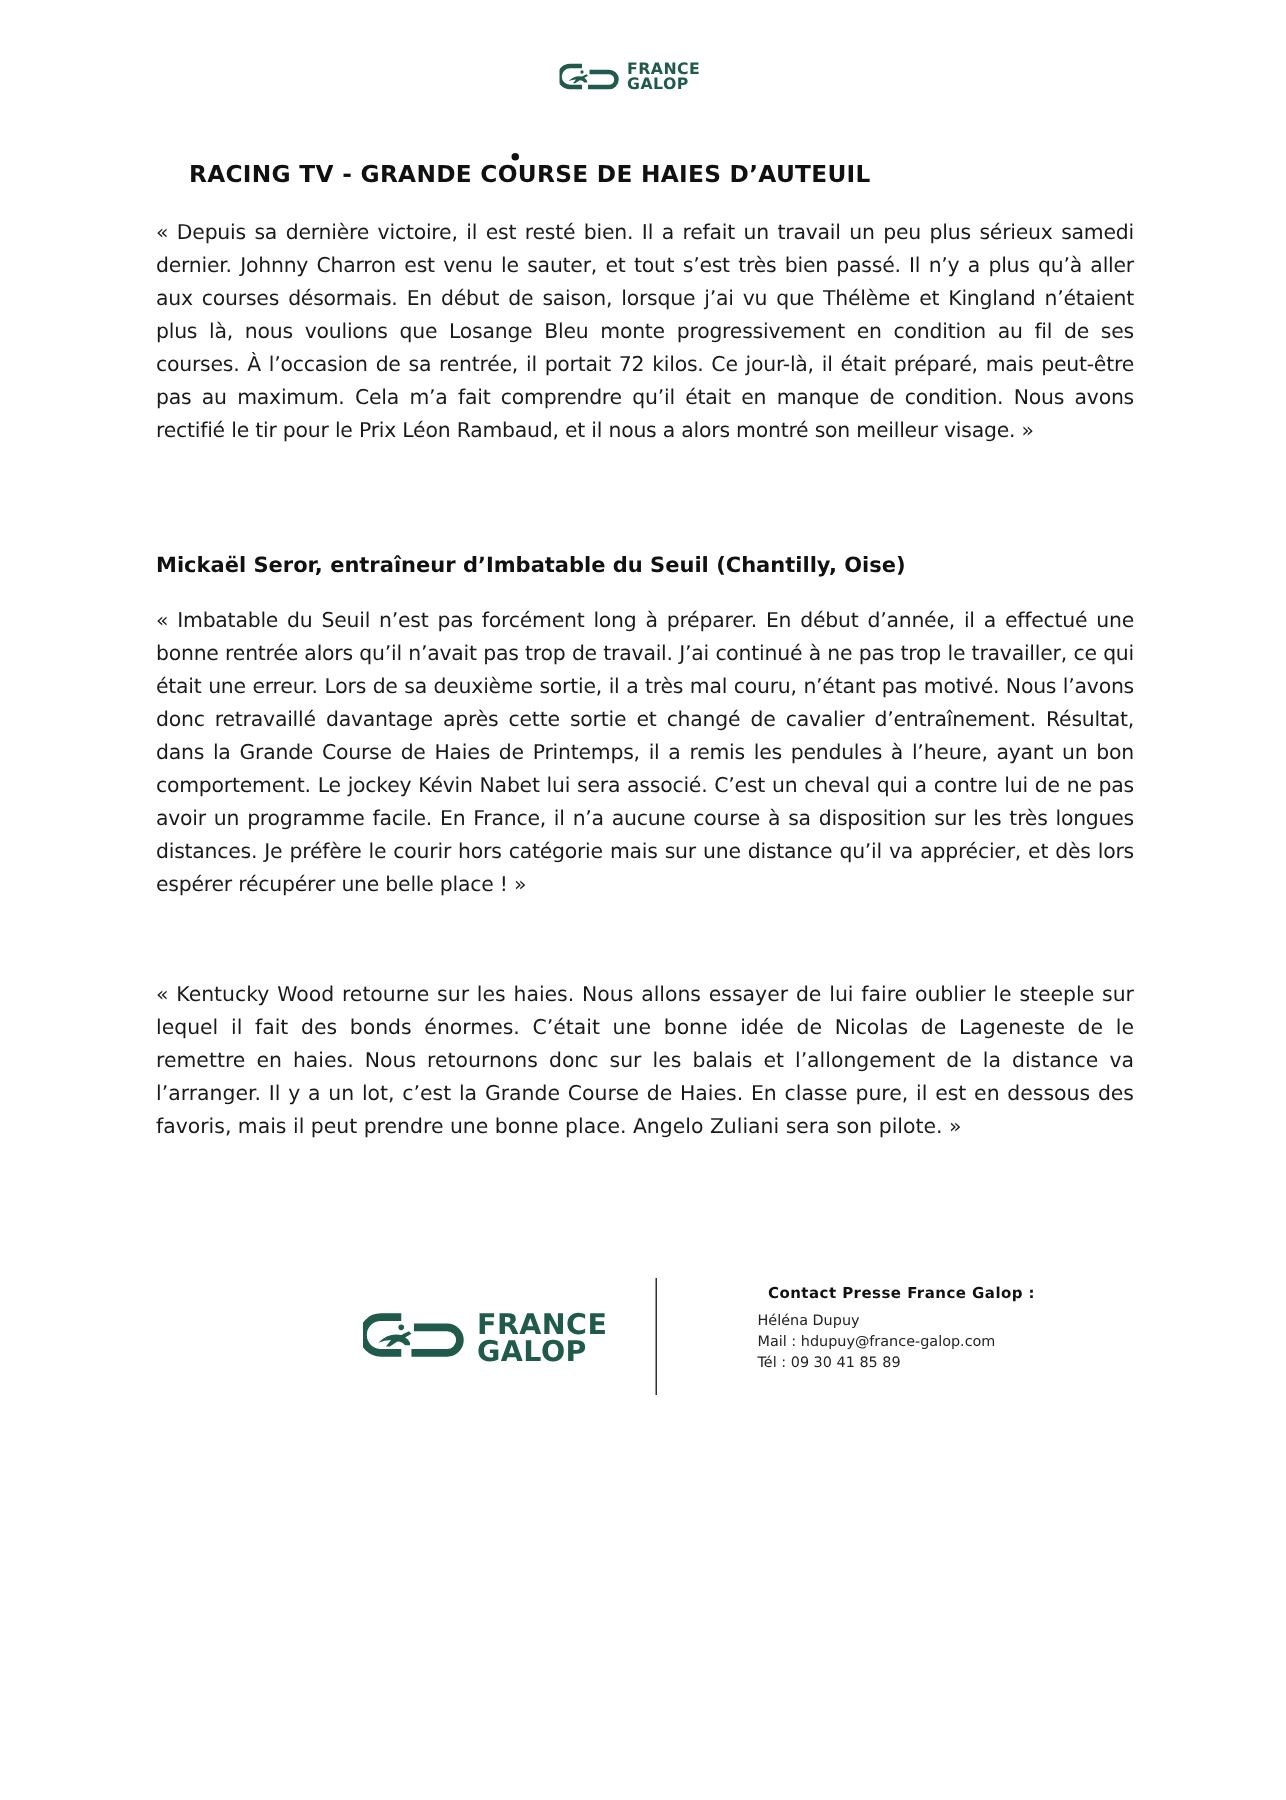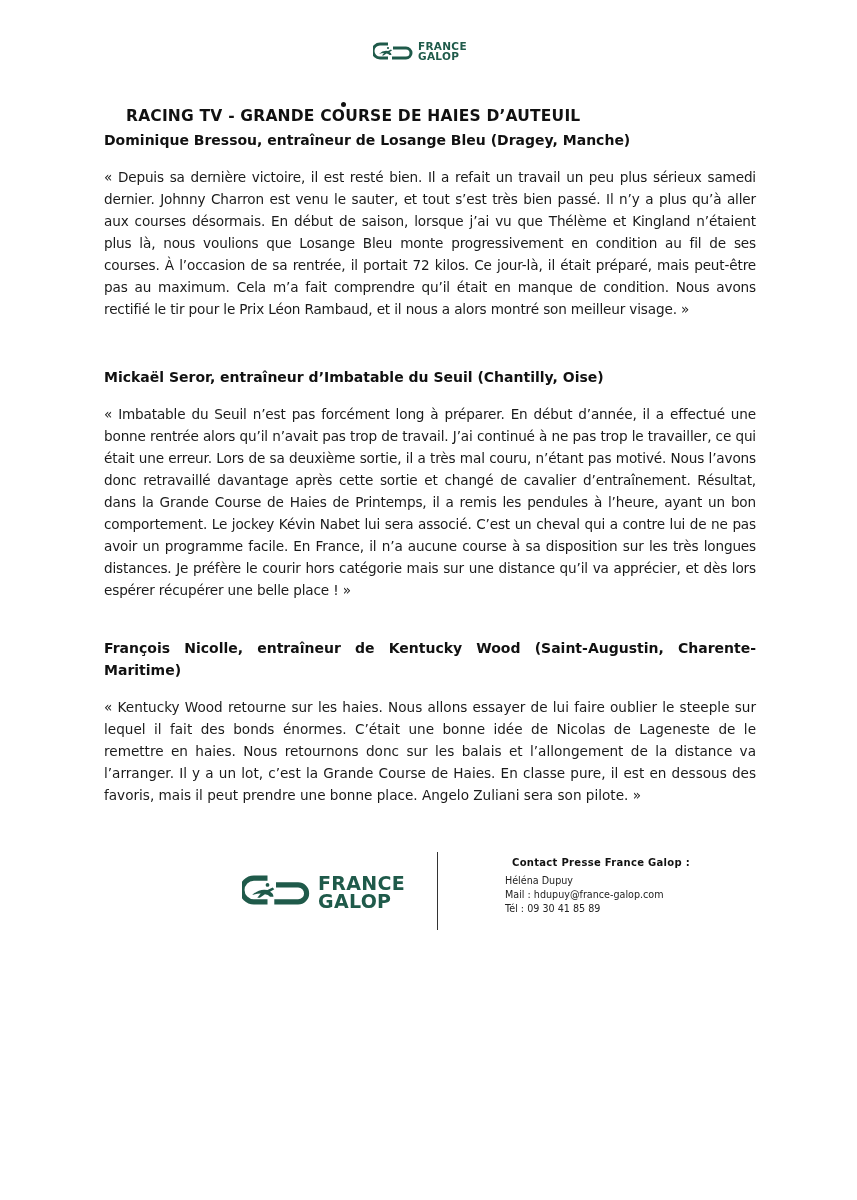--- a/index.html
+++ b/index.html
@@ -75,7 +75,6 @@
 </div>
 
 <div class="block" id="b1">
-  <div class="speaker">Dominique Bressou, entraîneur de Losange Bleu (Dragey, Manche)</div>
   <div class="quote">« Depuis sa dernière victoire, il est resté bien. Il a refait un travail un peu plus sérieux samedi dernier. Johnny Charron est venu le sauter, et tout s’est très bien passé. Il n’y a plus qu’à aller aux courses désormais. En début de saison, lorsque j’ai vu que Thélème et Kingland n’étaient plus là, nous voulions que Losange Bleu monte progressivement en condition au fil de ses courses. À l’occasion de sa rentrée, il portait 72 kilos. Ce jour-là, il était préparé, mais peut-être pas au maximum. Cela m’a fait comprendre qu’il était en manque de condition. Nous avons rectifié le tir pour le Prix Léon Rambaud, et il nous a alors montré son meilleur visage. »</div>
 </div>
 

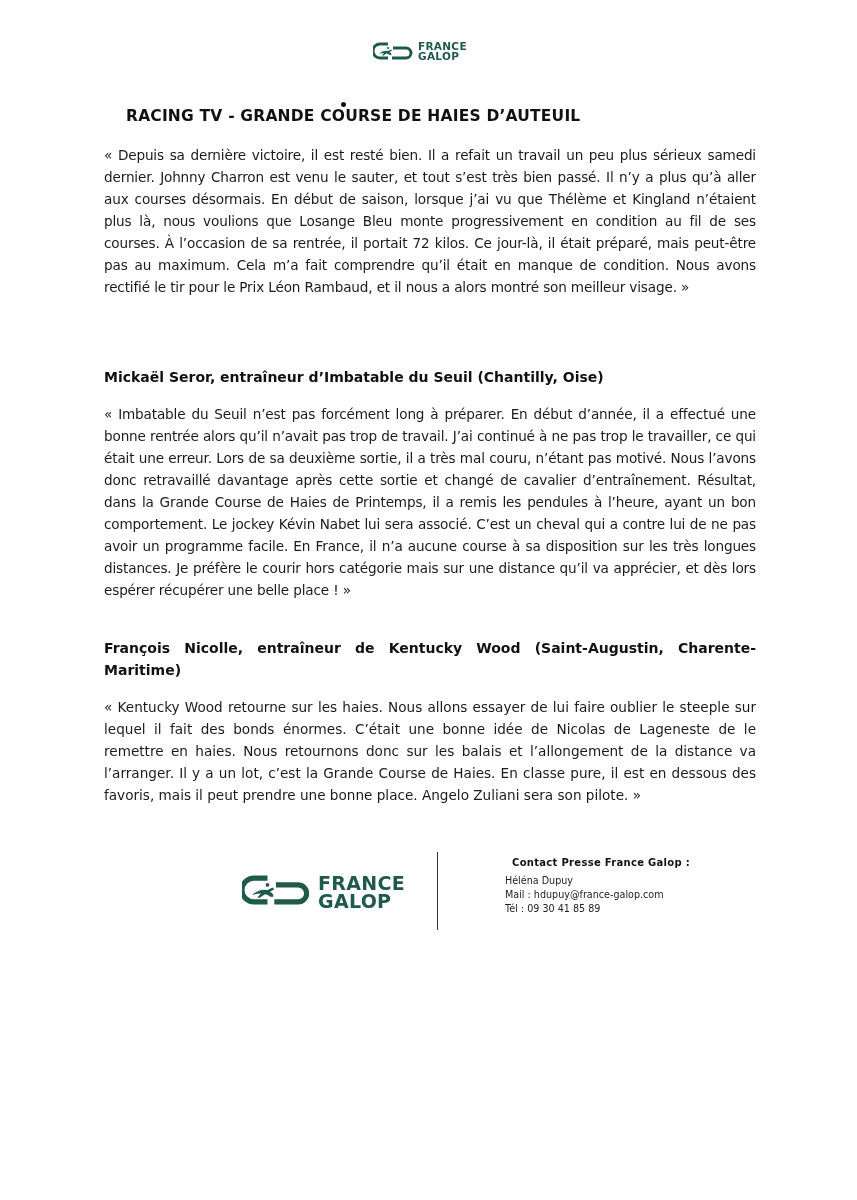--- a/index.html
+++ b/index.html
@@ -84,7 +84,6 @@
 </div>
 
 <div class="block" id="b3">
-  <div class="speaker">François Nicolle, entraîneur de Kentucky Wood (Saint-Augustin, Charente-Maritime)</div>
   <div class="quote">« Kentucky Wood retourne sur les haies. Nous allons essayer de lui faire oublier le steeple sur lequel il fait des bonds énormes. C’était une bonne idée de Nicolas de Lageneste de le remettre en haies. Nous retournons donc sur les balais et l’allongement de la distance va l’arranger. Il y a un lot, c’est la Grande Course de Haies. En classe pure, il est en dessous des favoris, mais il peut prendre une bonne place. Angelo Zuliani sera son pilote. »</div>
 </div>
 

